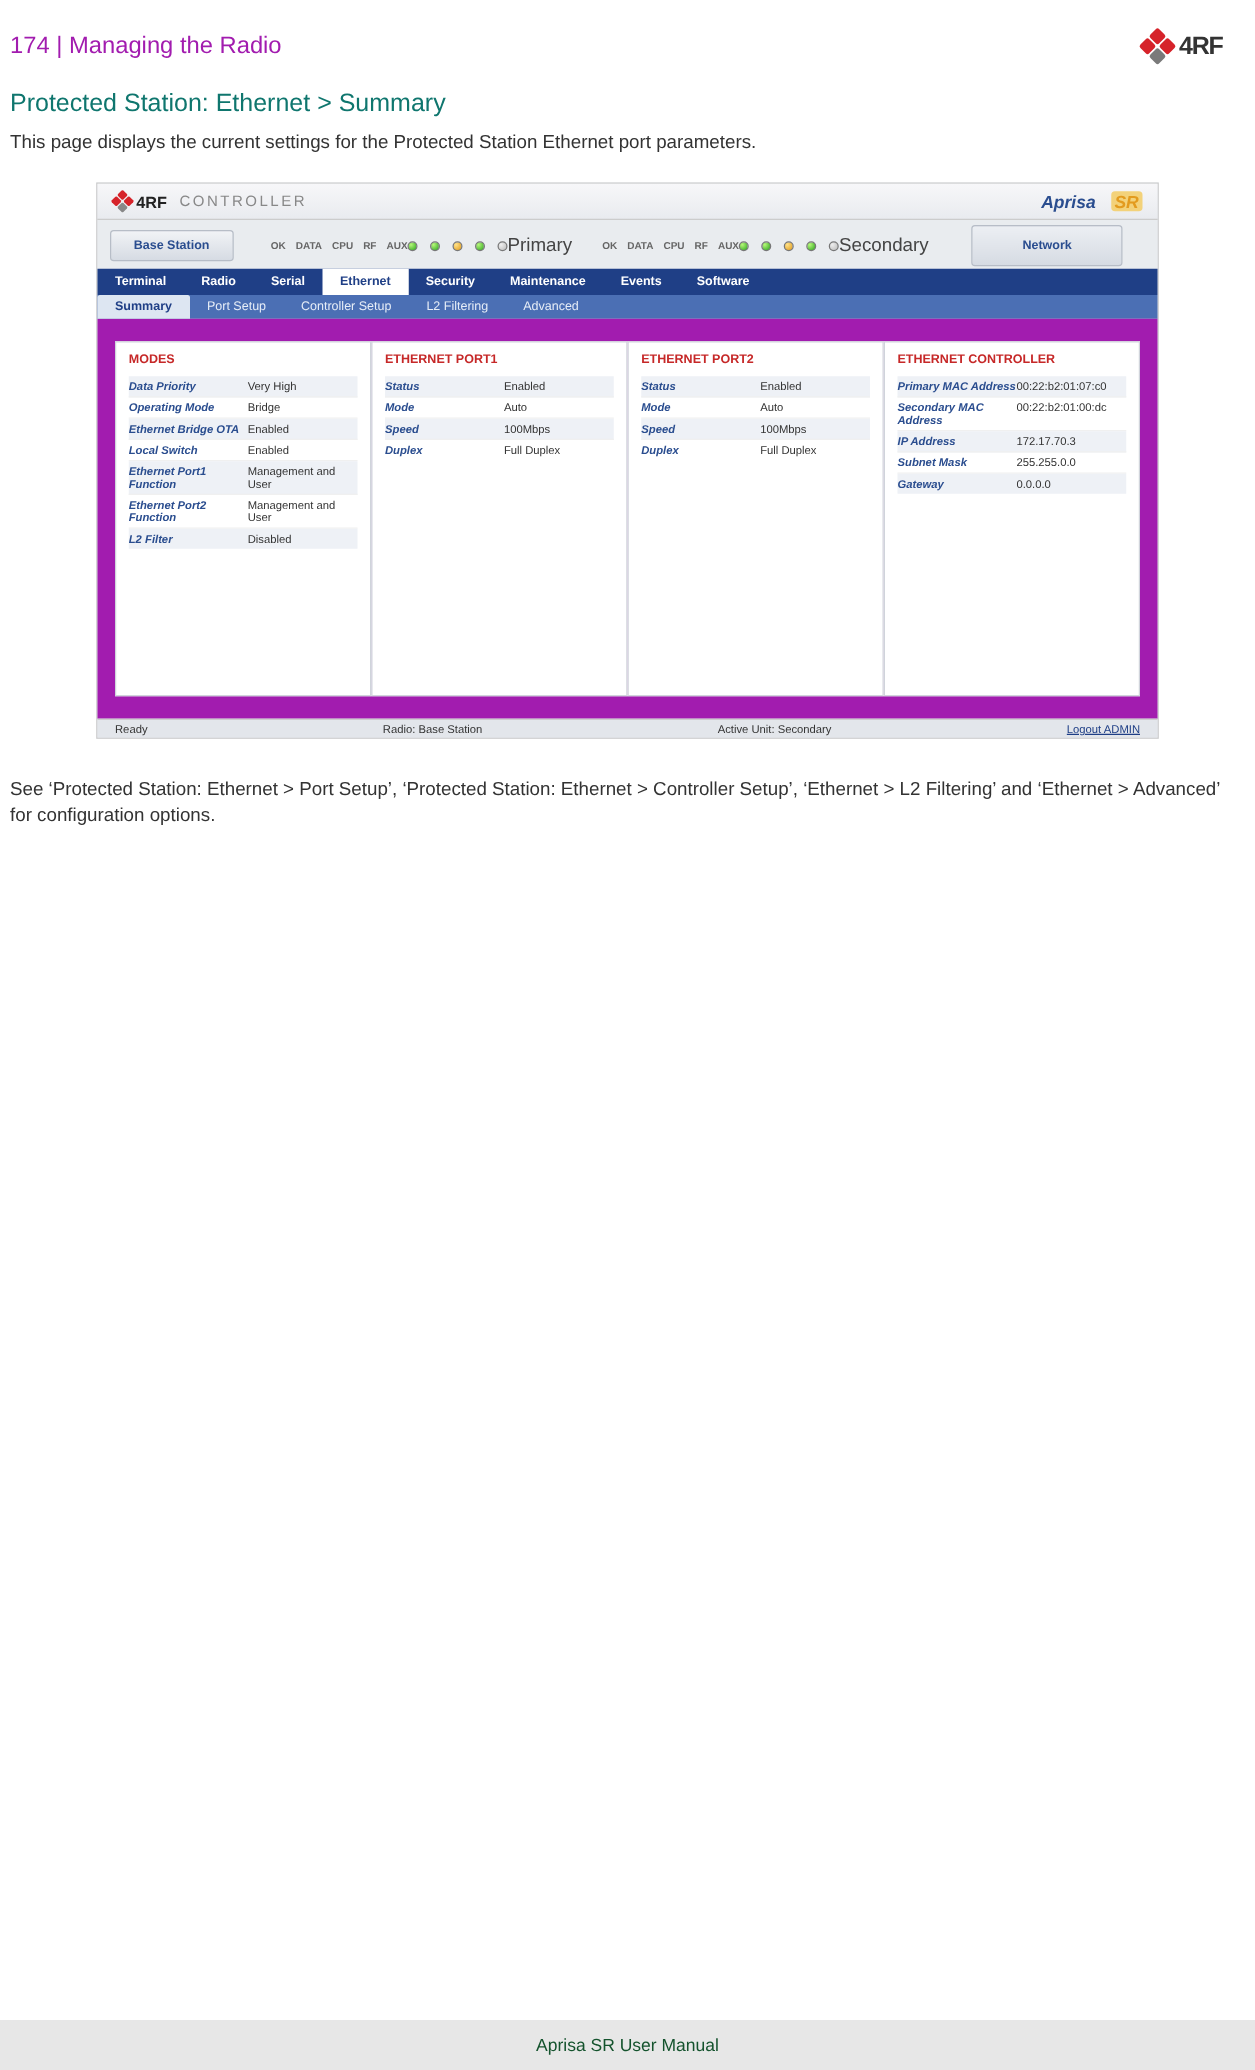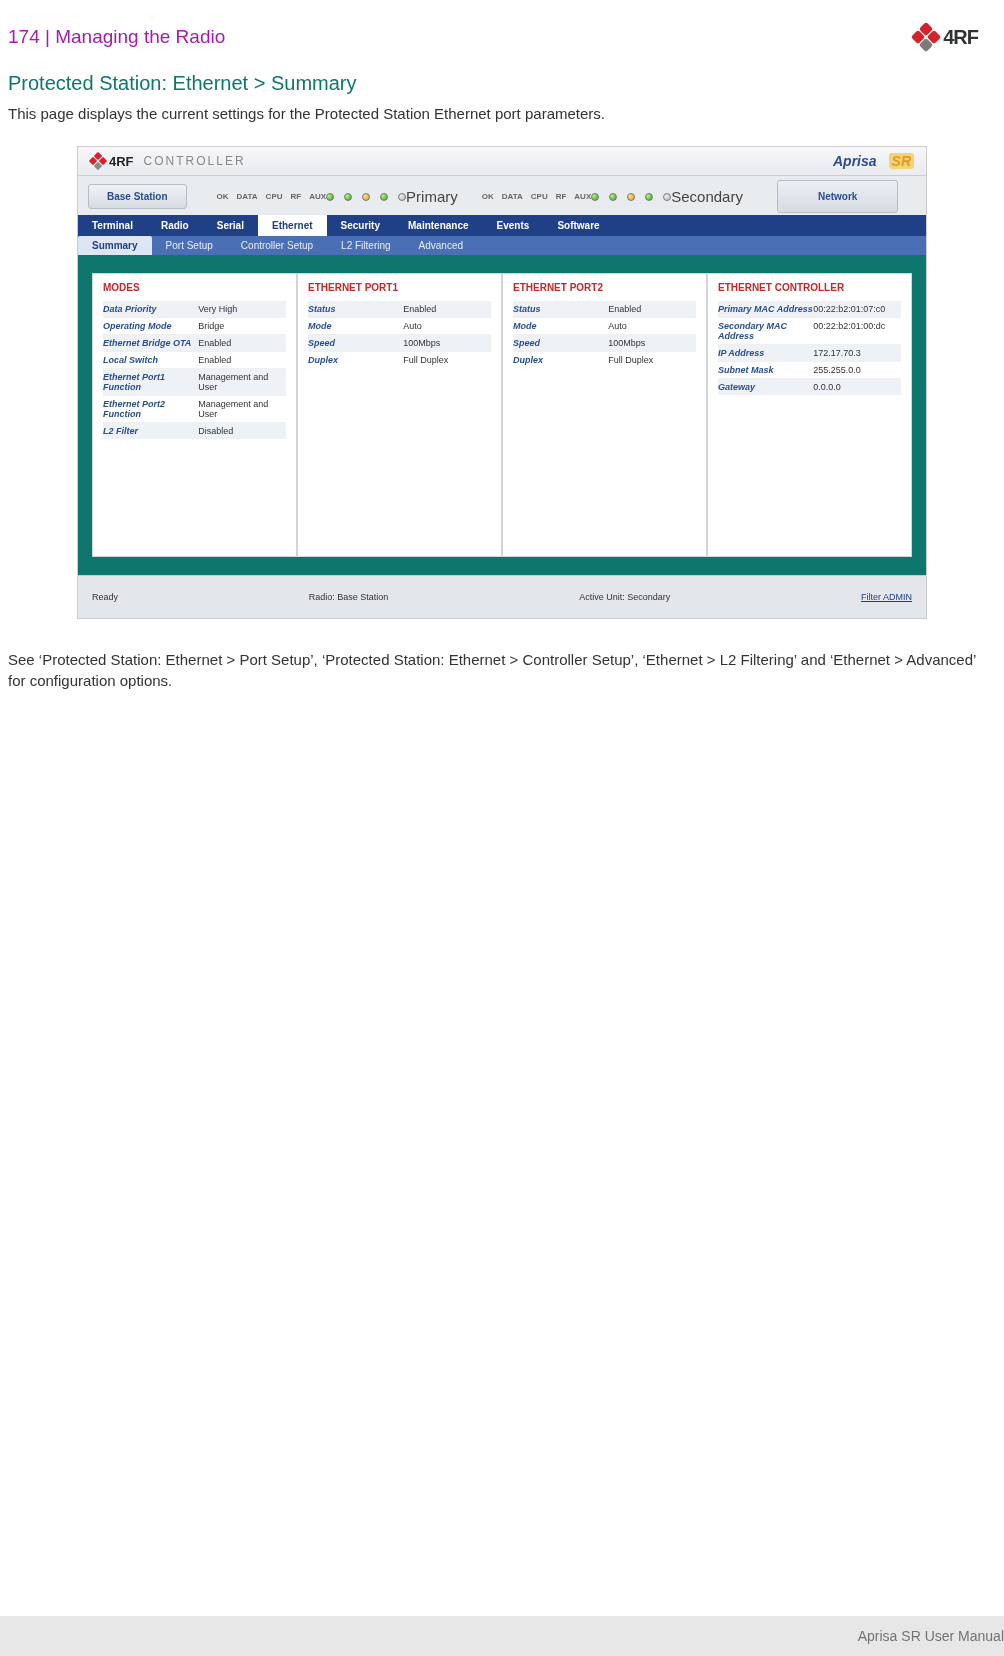--- a/index.html
+++ b/index.html
@@ -103,7 +103,7 @@
   .subtabs .stab.active{background:#dde6f2;color:#1f3f86;font-weight:700;border-radius:2px 2px 0 0;}
 
   .panels{
-    display:flex;gap:0;padding:18px 14px;background:#0f766e;min-height:320px;justify-content:flex-end;
+    display:flex;gap:0;padding:18px 14px;background:#a21caf;min-height:320px;justify-content:flex-end;
   }
   .panel{
     background:#fff;flex:1;border:1px solid #d0d4db;padding:8px 10px;

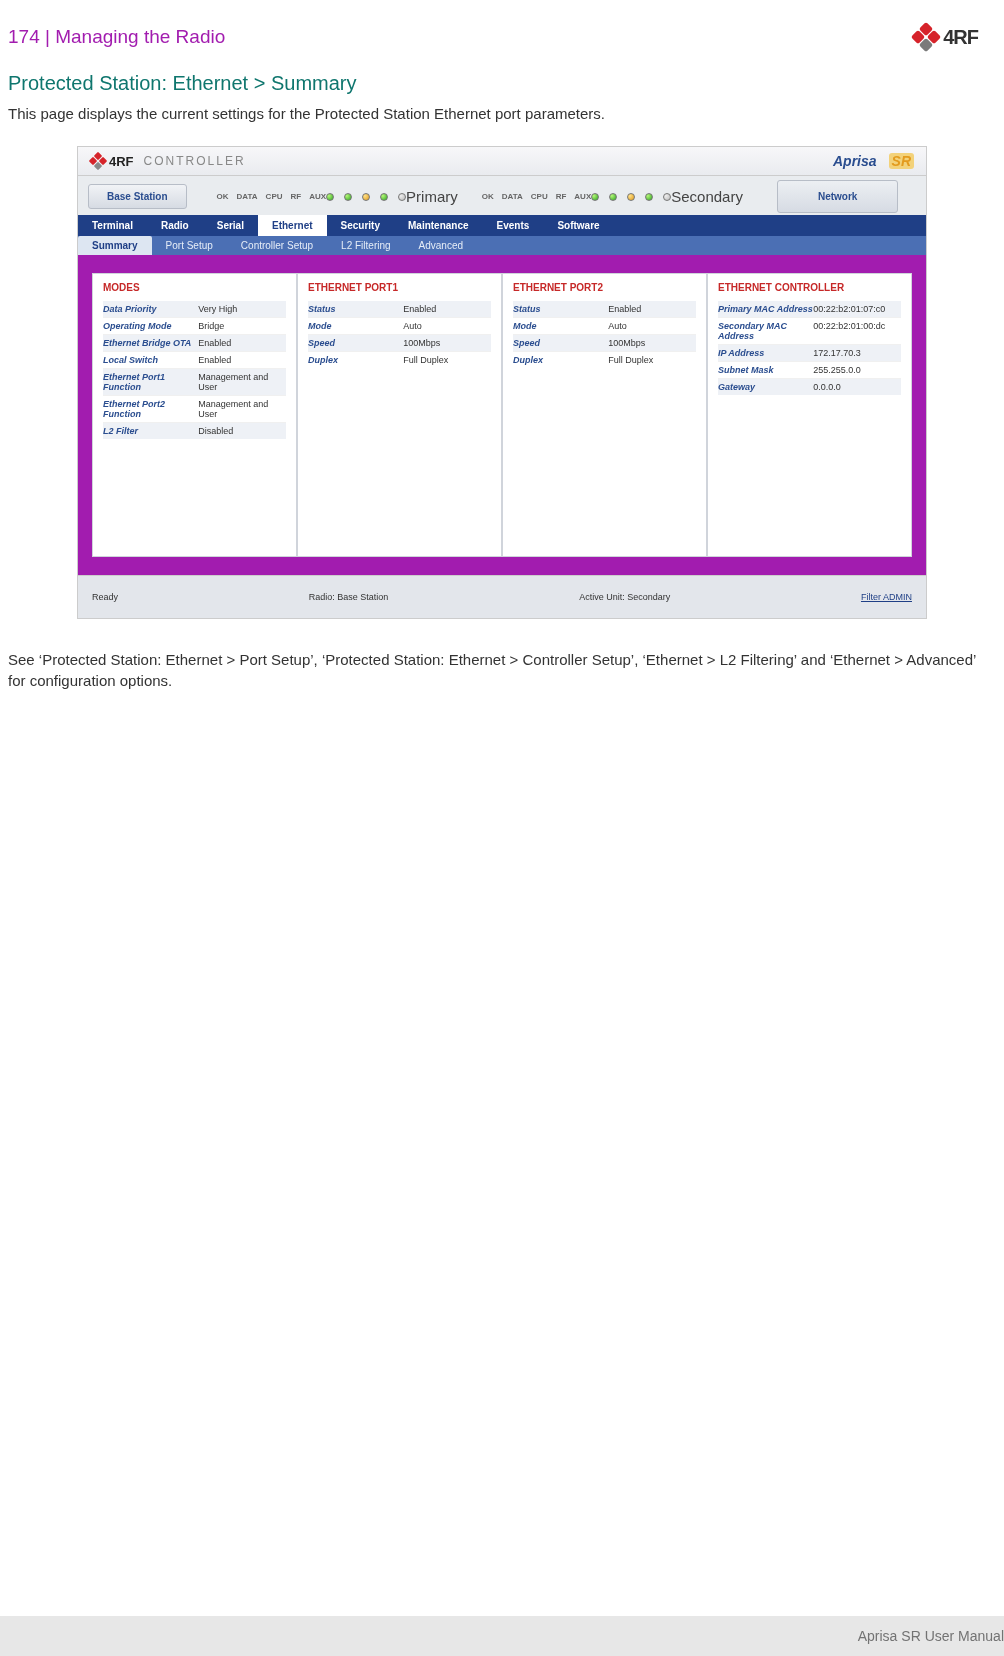--- a/index.html
+++ b/index.html
@@ -118,7 +118,7 @@
 
   .app-footer{
     display:flex;justify-content:space-between;align-items:center;
-    background:#e3e6eb;border-top:1px solid #ccc;padding:16px 14px;font-size:9px;color:#333;
+    background:#e3e6eb;border-top:1px solid #ccc;padding:2px 14px;font-size:9px;color:#333;
   }
   .logout{color:#1f3f86;text-decoration:underline;cursor:pointer;}
 

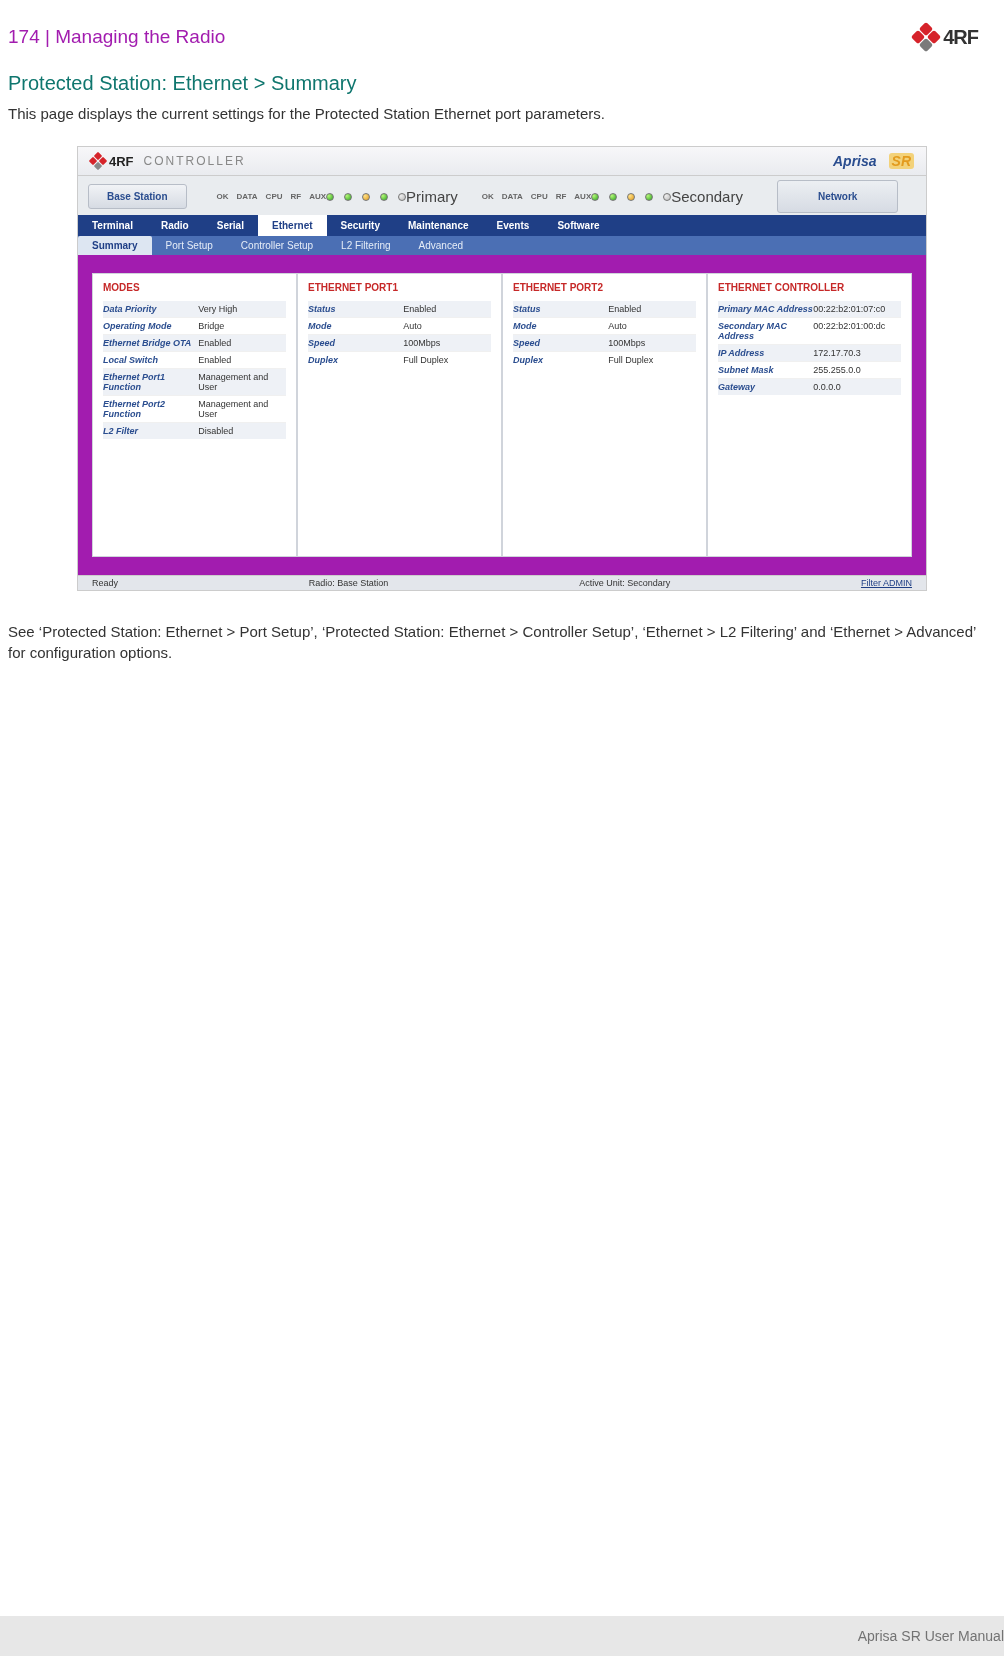--- a/index.html
+++ b/index.html
@@ -341,7 +341,7 @@
       <span>Ready</span>
       <span>Radio: Base Station</span>
       <span>Active Unit: Secondary</span>
-      <span class="logout">Filter ADMIN</span>
+      <span class="logout">Logout ADMIN</span>
     </div>
   </div>
 

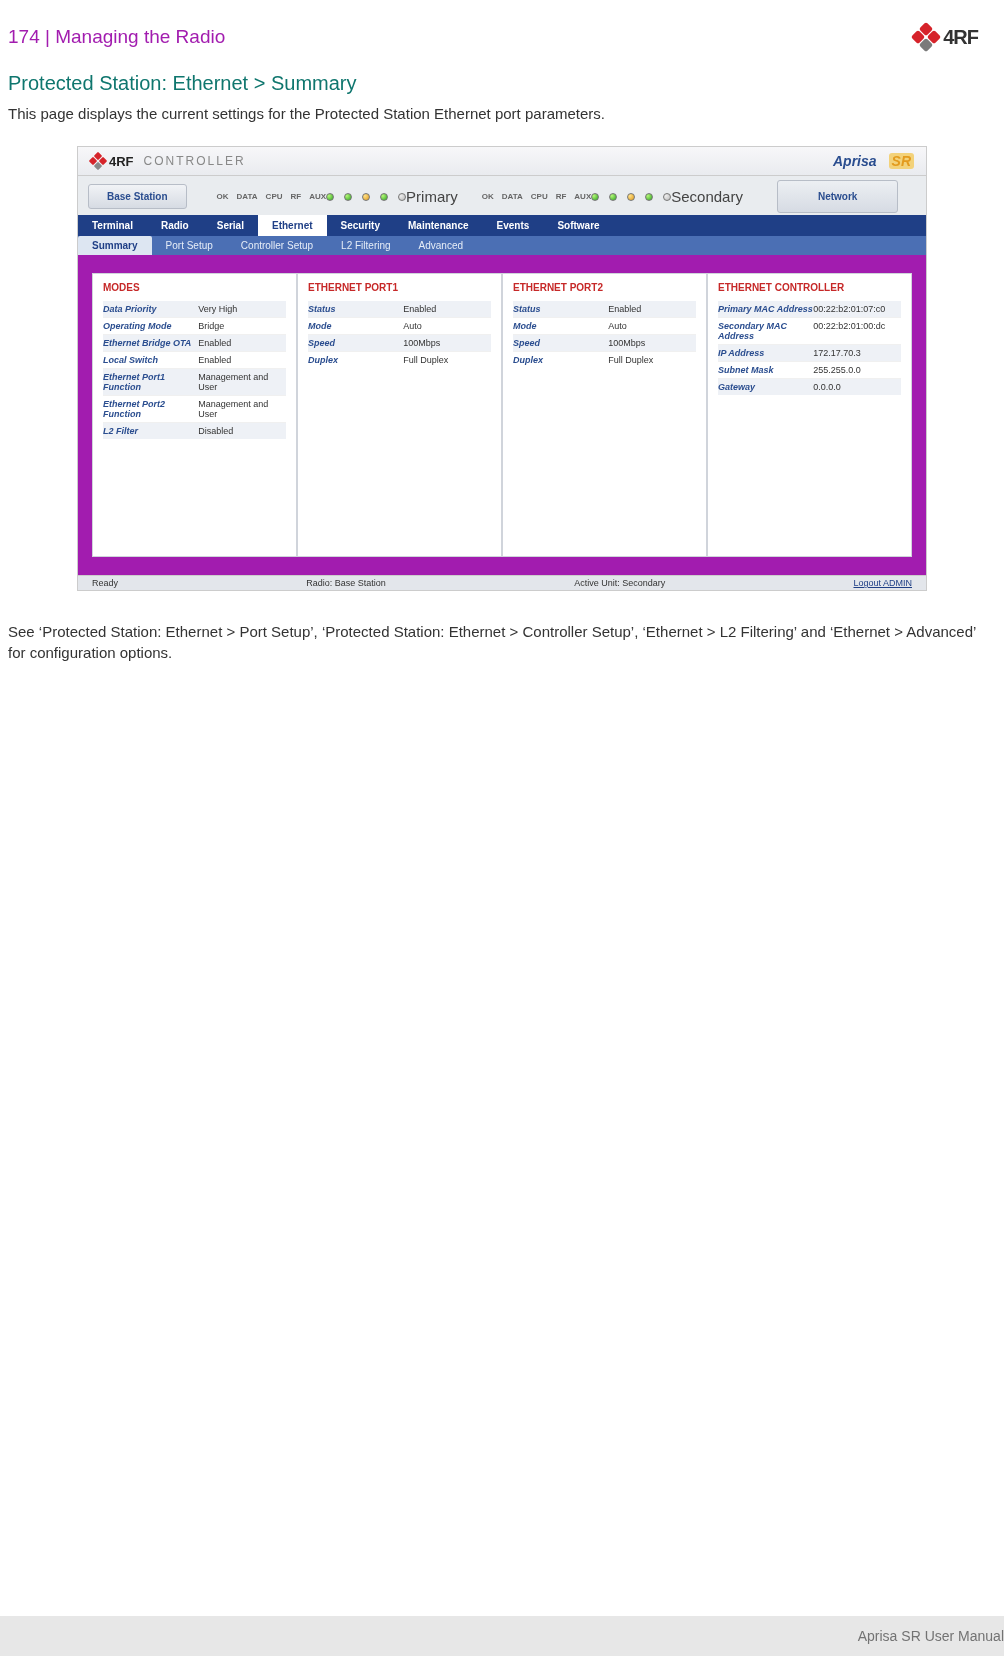--- a/index.html
+++ b/index.html
@@ -126,8 +126,8 @@
 
   .page-footer{
     position:absolute;bottom:0;left:0;right:0;
-    background:#e7e7e7;text-align:right;padding:12px 0;
-    font-size:14px;color:#737373;
+    background:#e7e7e7;text-align:center;padding:12px 0;
+    font-size:14px;color:#14532d;
   }
 </style>
 </head>

